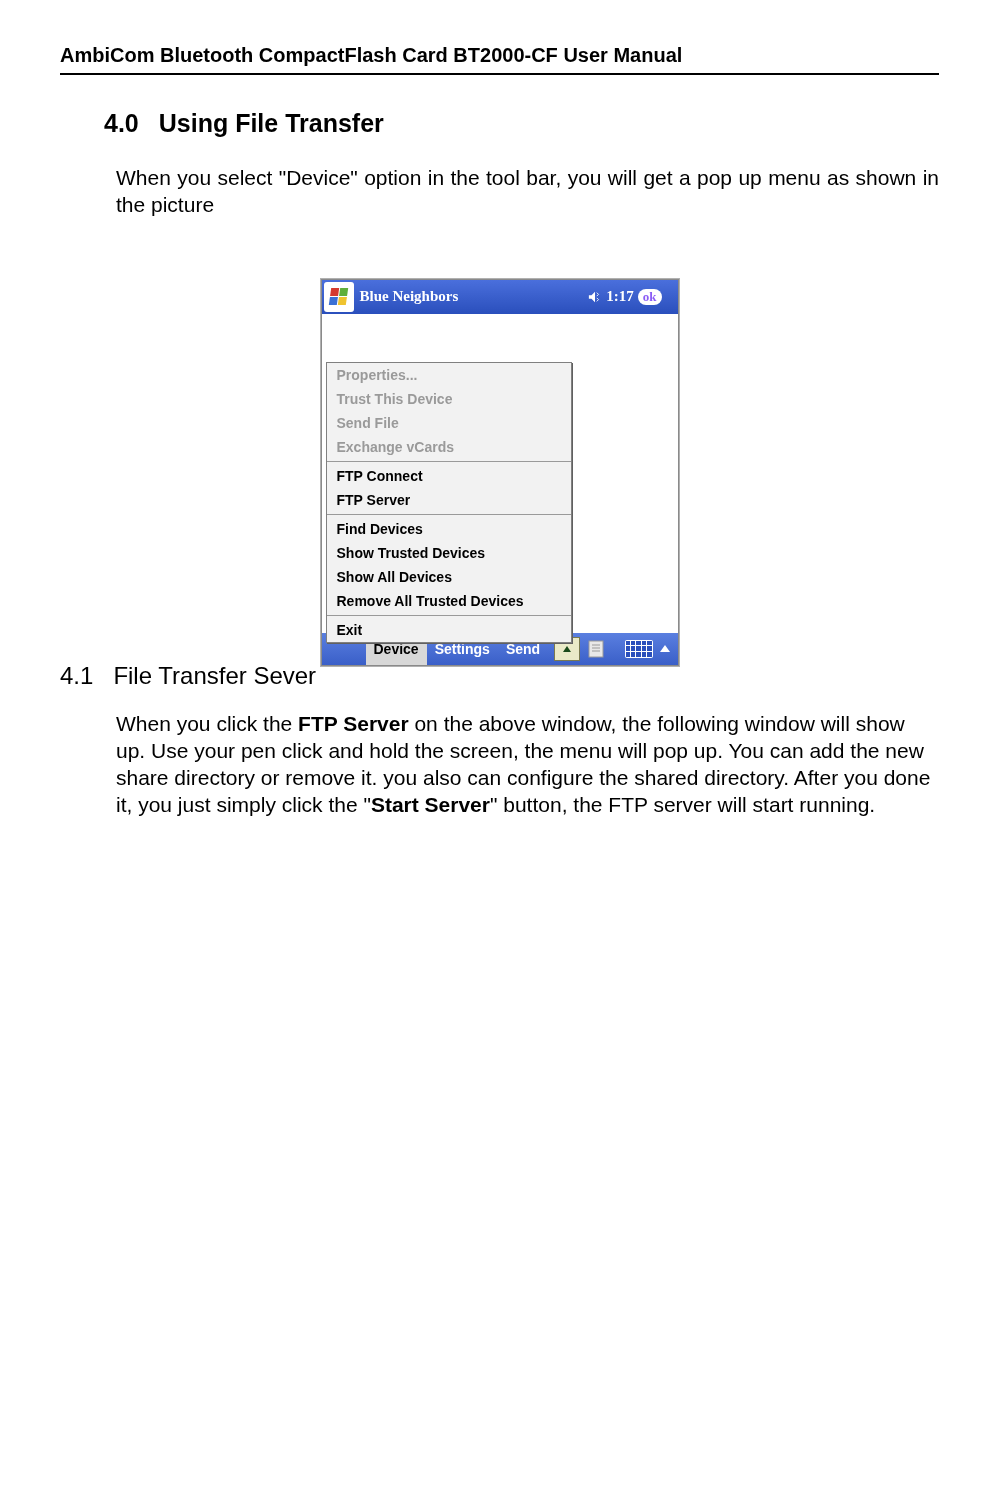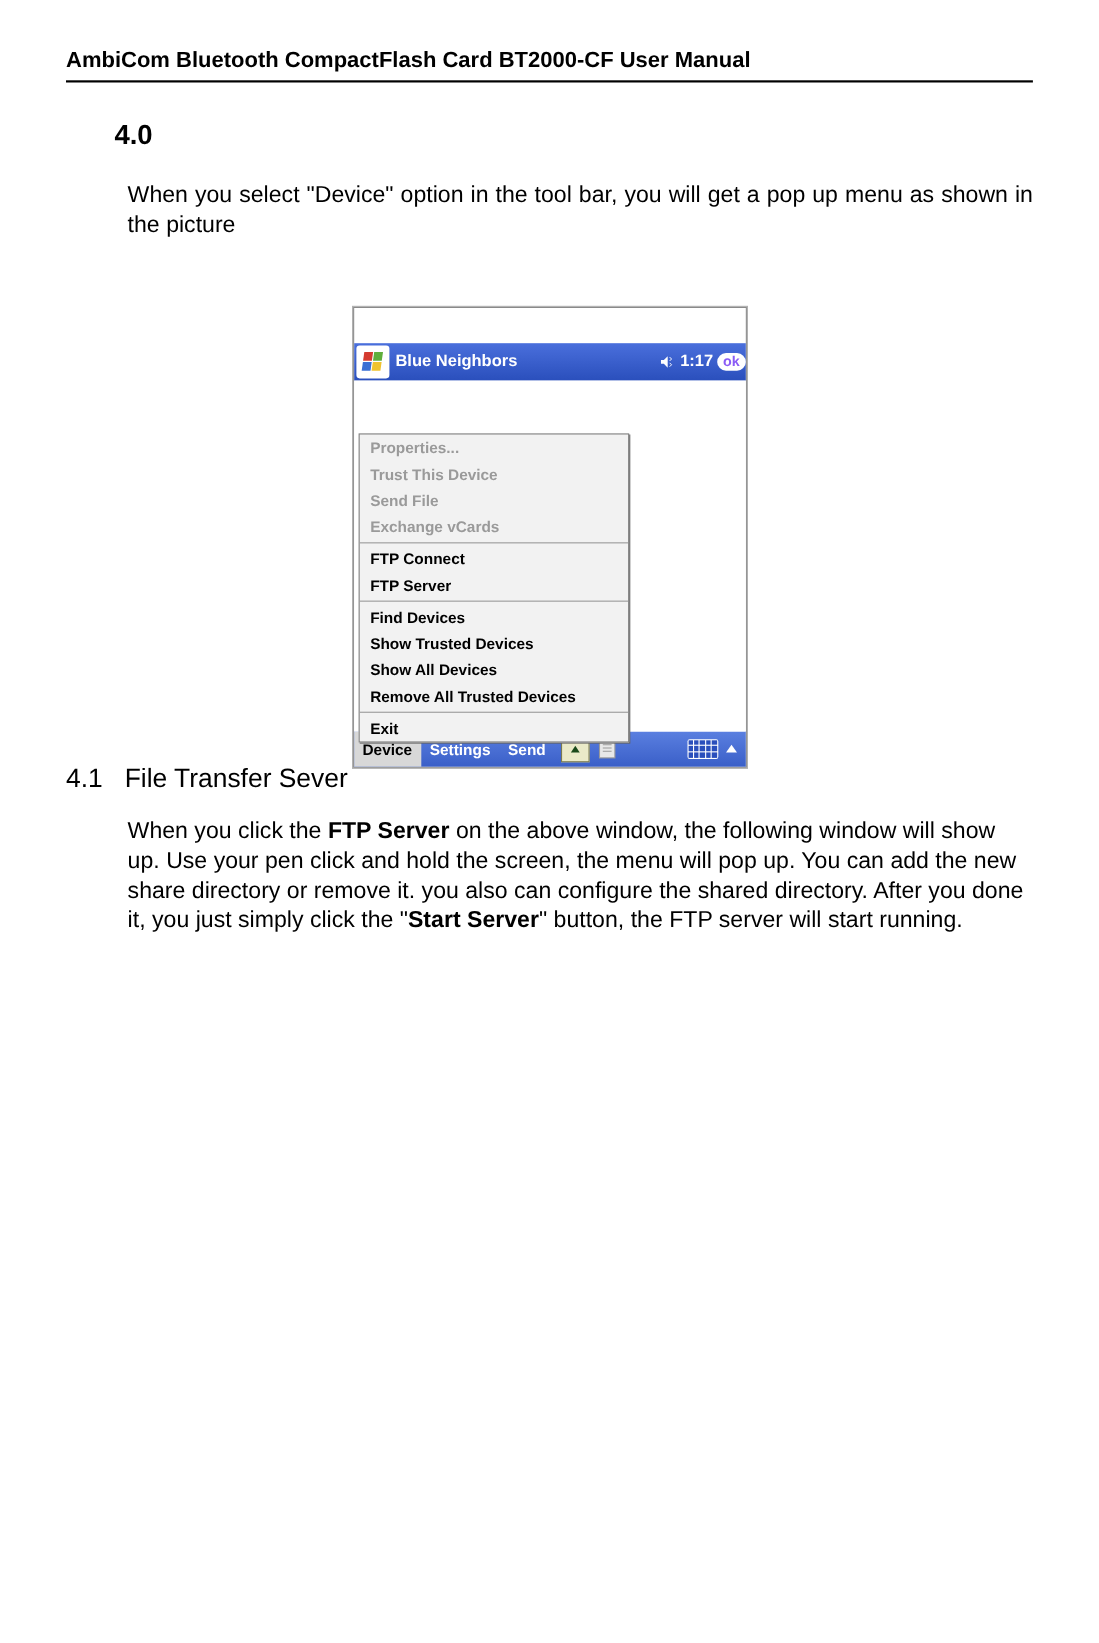--- a/index.html
+++ b/index.html
@@ -226,6 +226,7 @@
 
   <div class="h1">
     <span>4.0</span>
+    <span>Using File Transfer</span>
   </div>
 
   <div class="body-text">When you select "Device" option in the tool bar, you will get a pop up menu as shown in the picture</div>

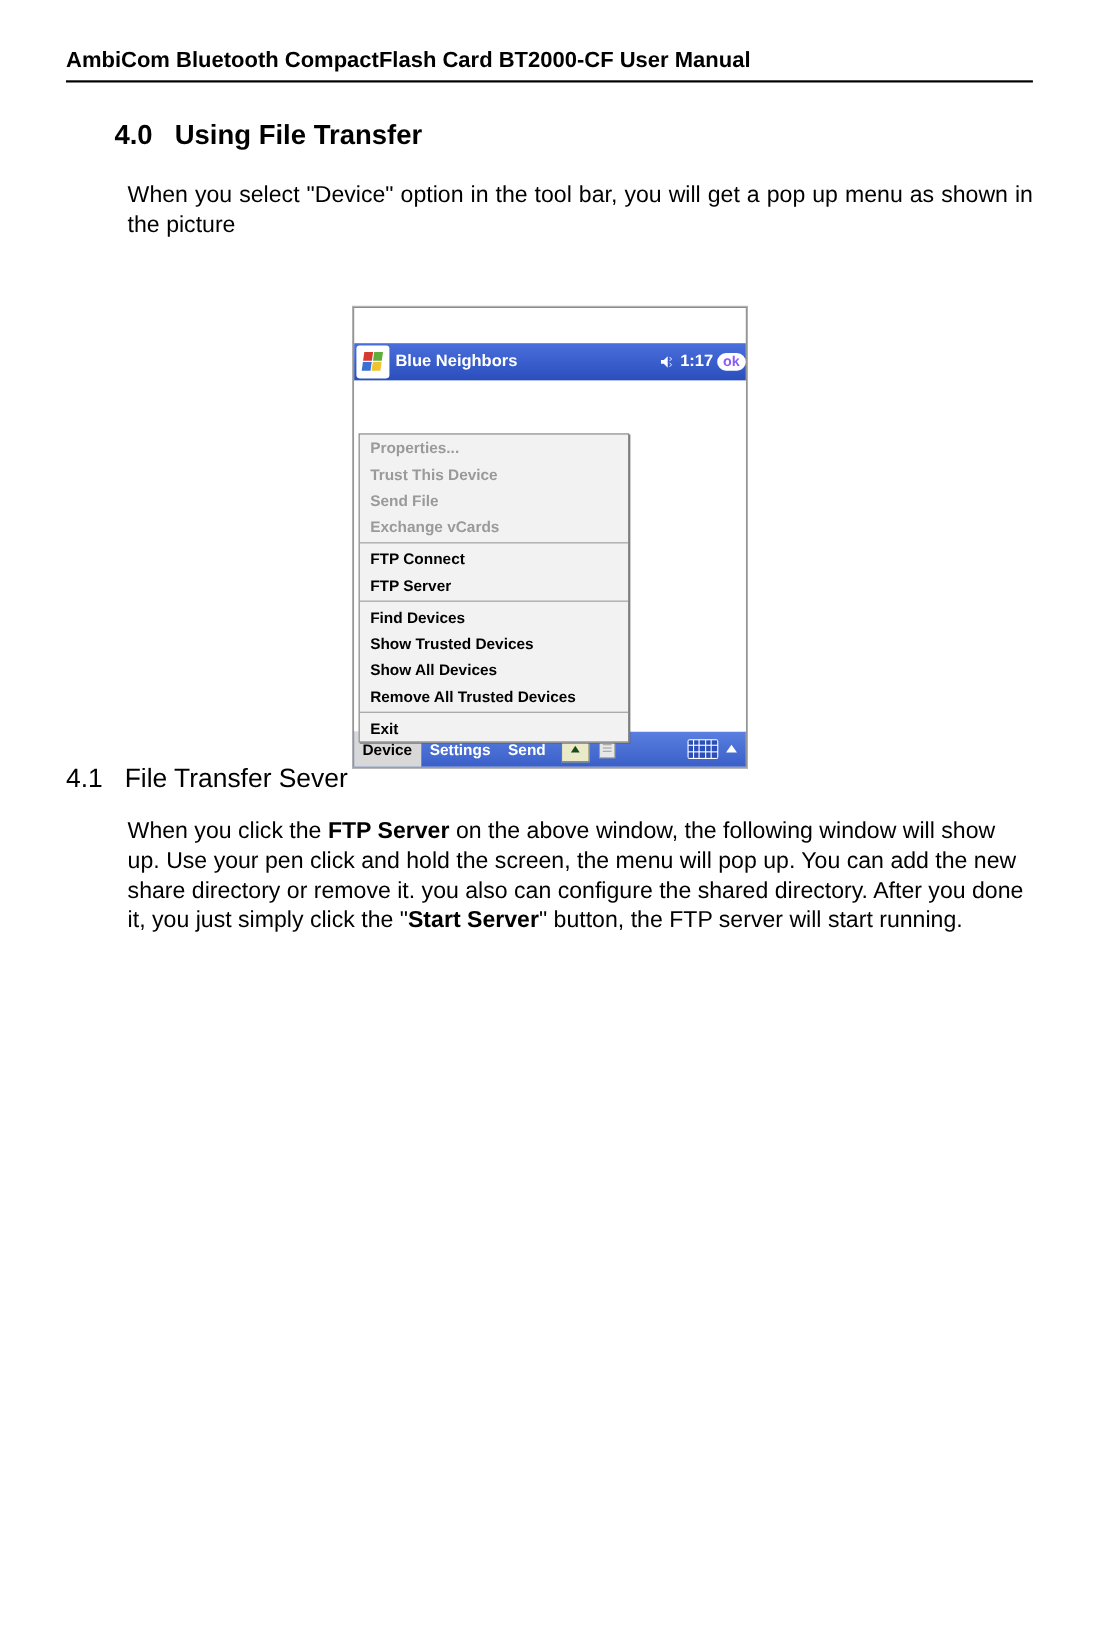--- a/index.html
+++ b/index.html
@@ -73,10 +73,9 @@
     display: flex;
     align-items: center;
     color: #fff;
-    font-family: Liberation Sans, sans-serif;
+    font-family: Liberation Serif, serif;
     font-weight: bold;
     font-size: 15px;
-    margin-top: 32px;
   }
   .start-flag {
     width: 30px;

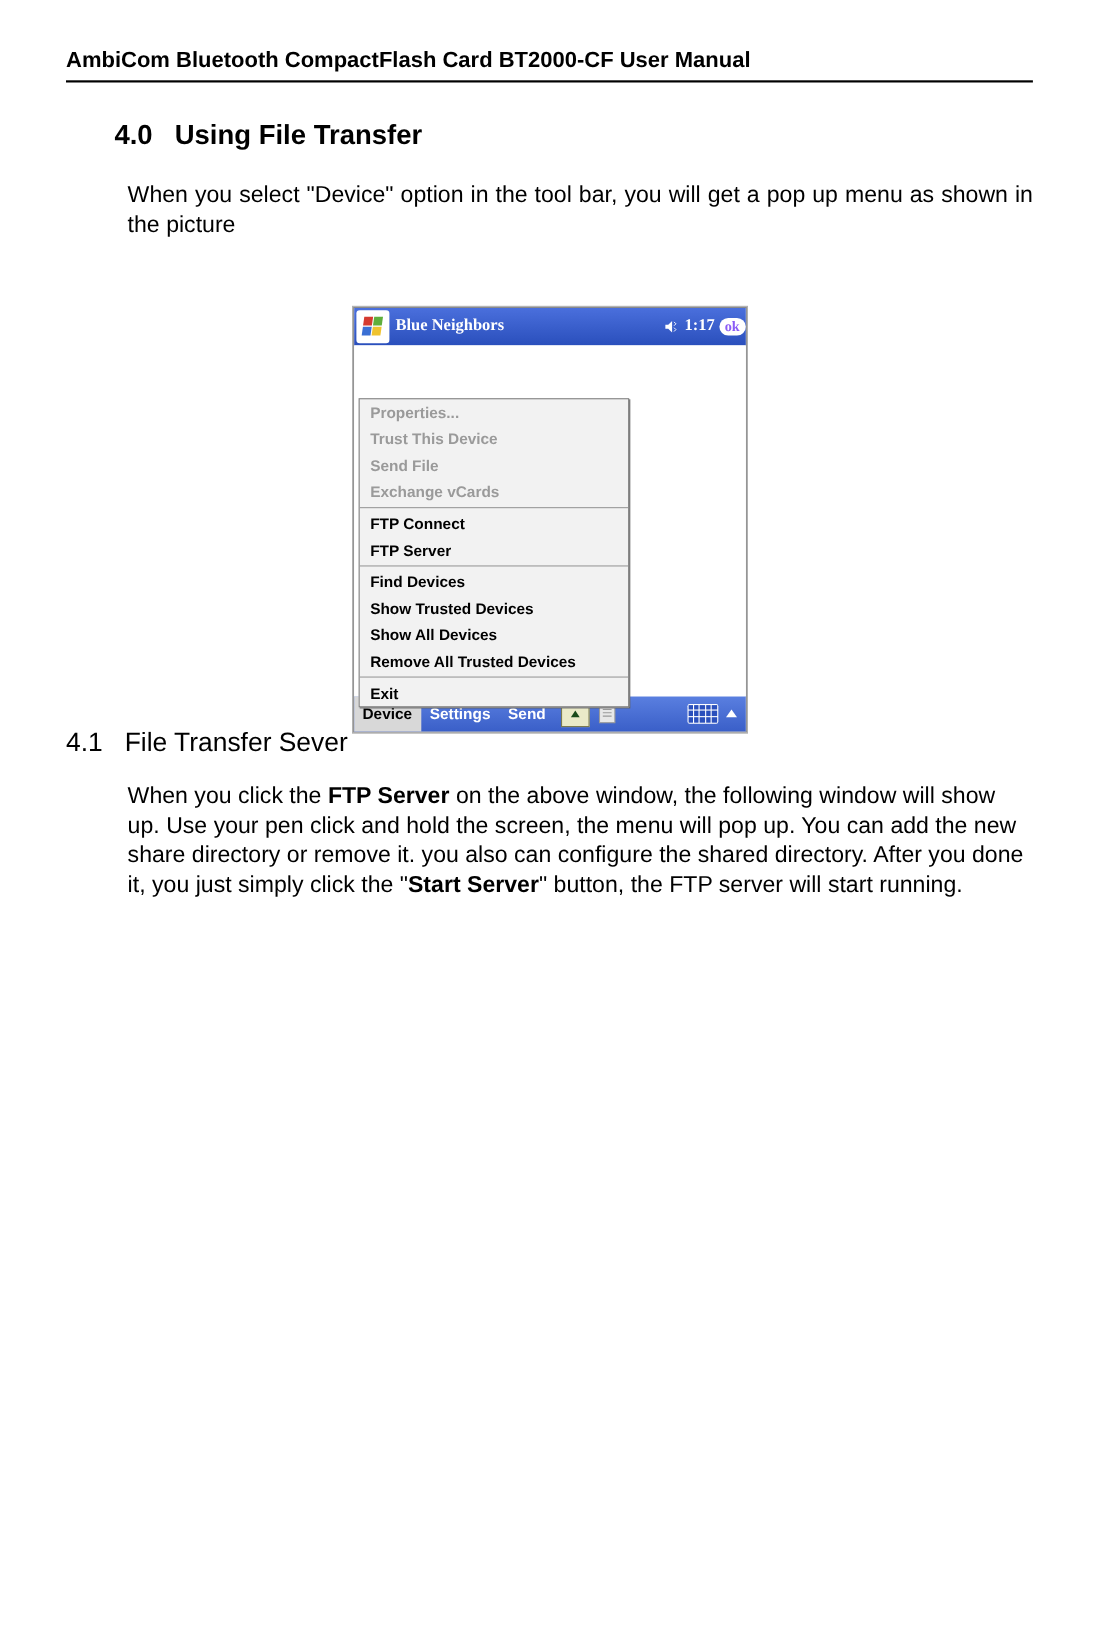--- a/index.html
+++ b/index.html
@@ -104,7 +104,7 @@
     display: flex;
     align-items: center;
     gap: 4px;
-    padding-right: 0;
+    padding-right: 16px;
   }
   .speaker-icon {
     width: 14px; height: 14px;

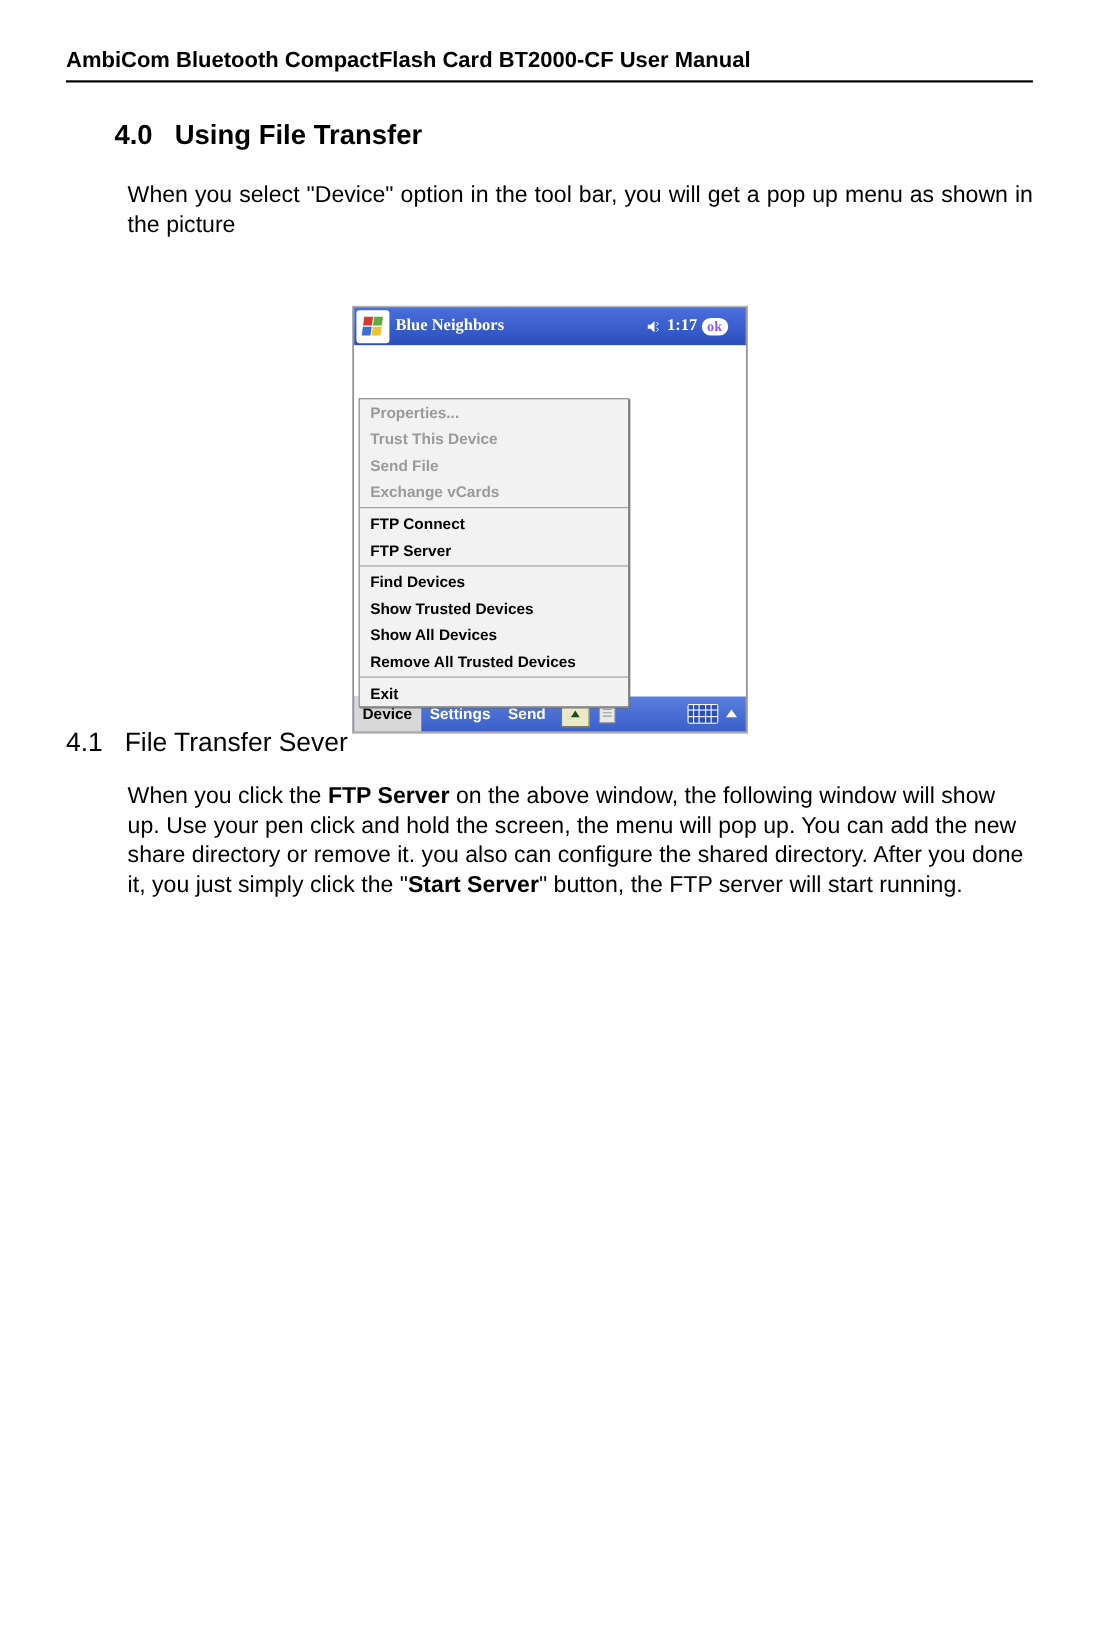--- a/index.html
+++ b/index.html
@@ -167,6 +167,7 @@
   .bb-item.active {
     background: #d8d8d8;
     color: #000;
+    margin-left: 44px;
   }
   .bb-spacer { flex: 1; display:flex; align-items:center; gap:6px; padding-left:6px;}
   .bb-iconbox {

